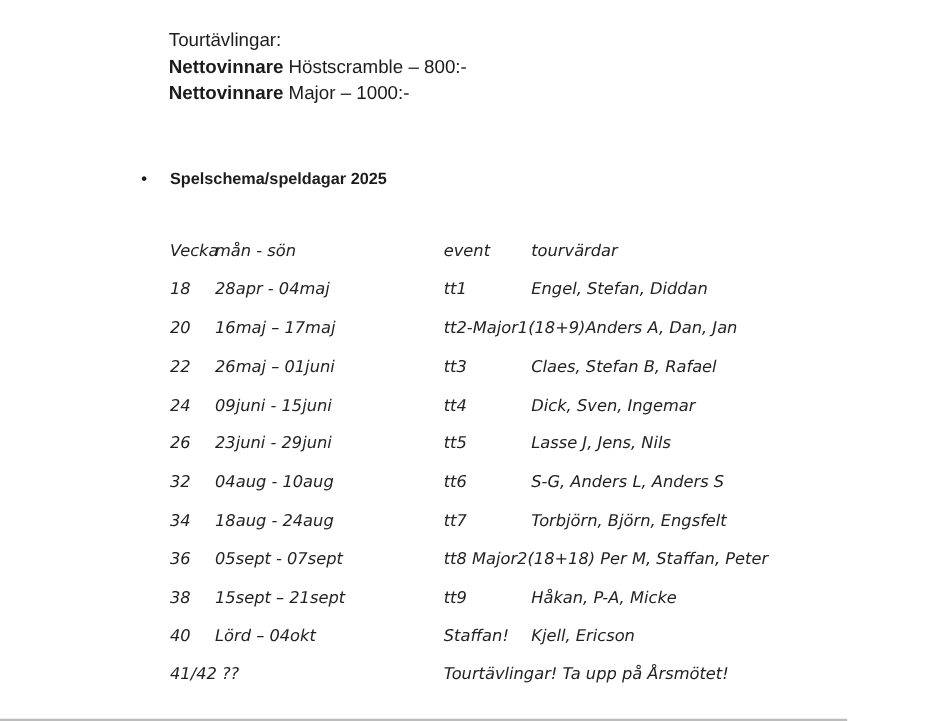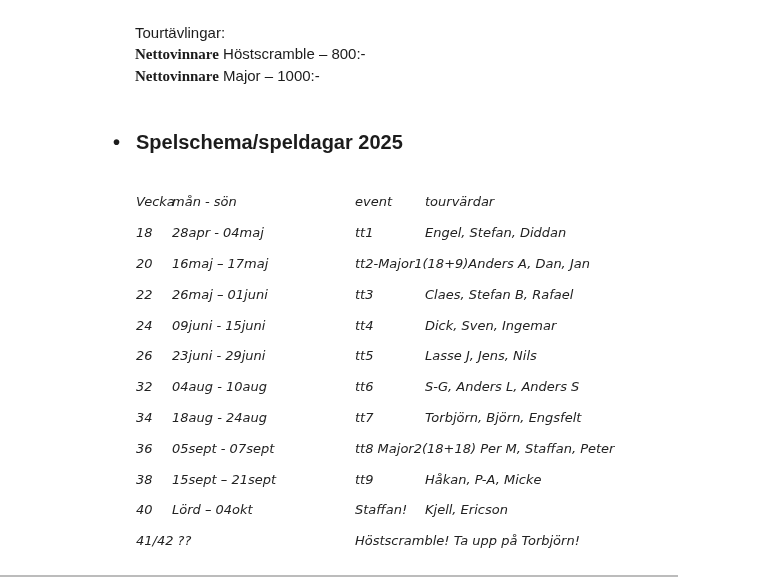--- a/index.html
+++ b/index.html
@@ -23,7 +23,7 @@
     line-height: 21px;
     white-space: nowrap;
   }
-  .b { font-weight: bold; font-family: Liberation Serif, serif; }
+  .b { font-weight: bold; }
 
   
   .bullet-heading {

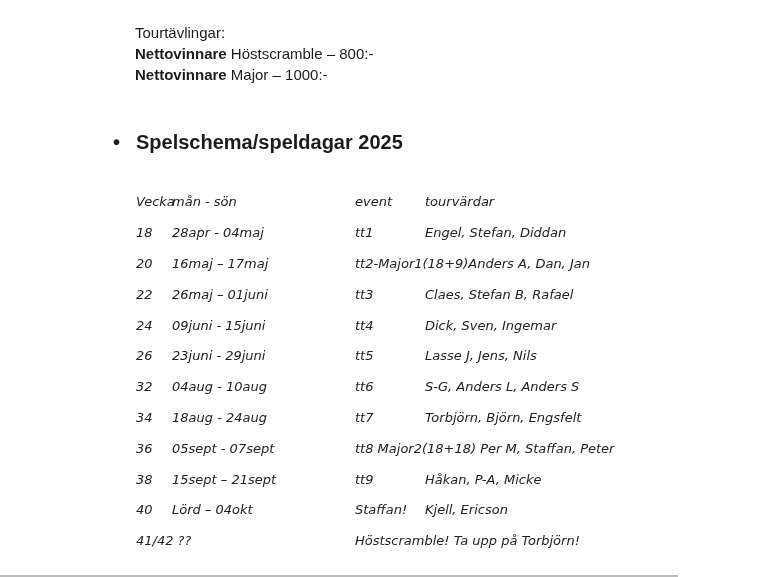--- a/index.html
+++ b/index.html
@@ -30,7 +30,7 @@
     position: absolute;
     left: 113px;
     top: 132px;
-    font-size: 20px;
+    font-size: 13px;
     line-height: 21px;
     font-weight: bold;
     white-space: nowrap;

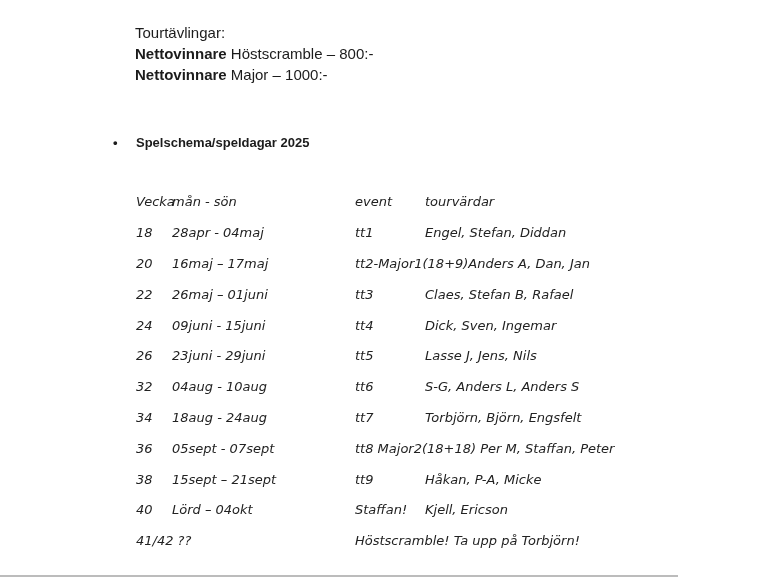--- a/index.html
+++ b/index.html
@@ -166,7 +166,7 @@
       </div>
       <div class="srow">
         <span class="cell col-week">41/42 ??</span>
-        <span class="cell col-event">Höstscramble! Ta upp på Torbjörn!</span>
+        <span class="cell col-event">Tourtävlingar! Ta upp på Årsmötet!</span>
       </div>
     </div>
 

